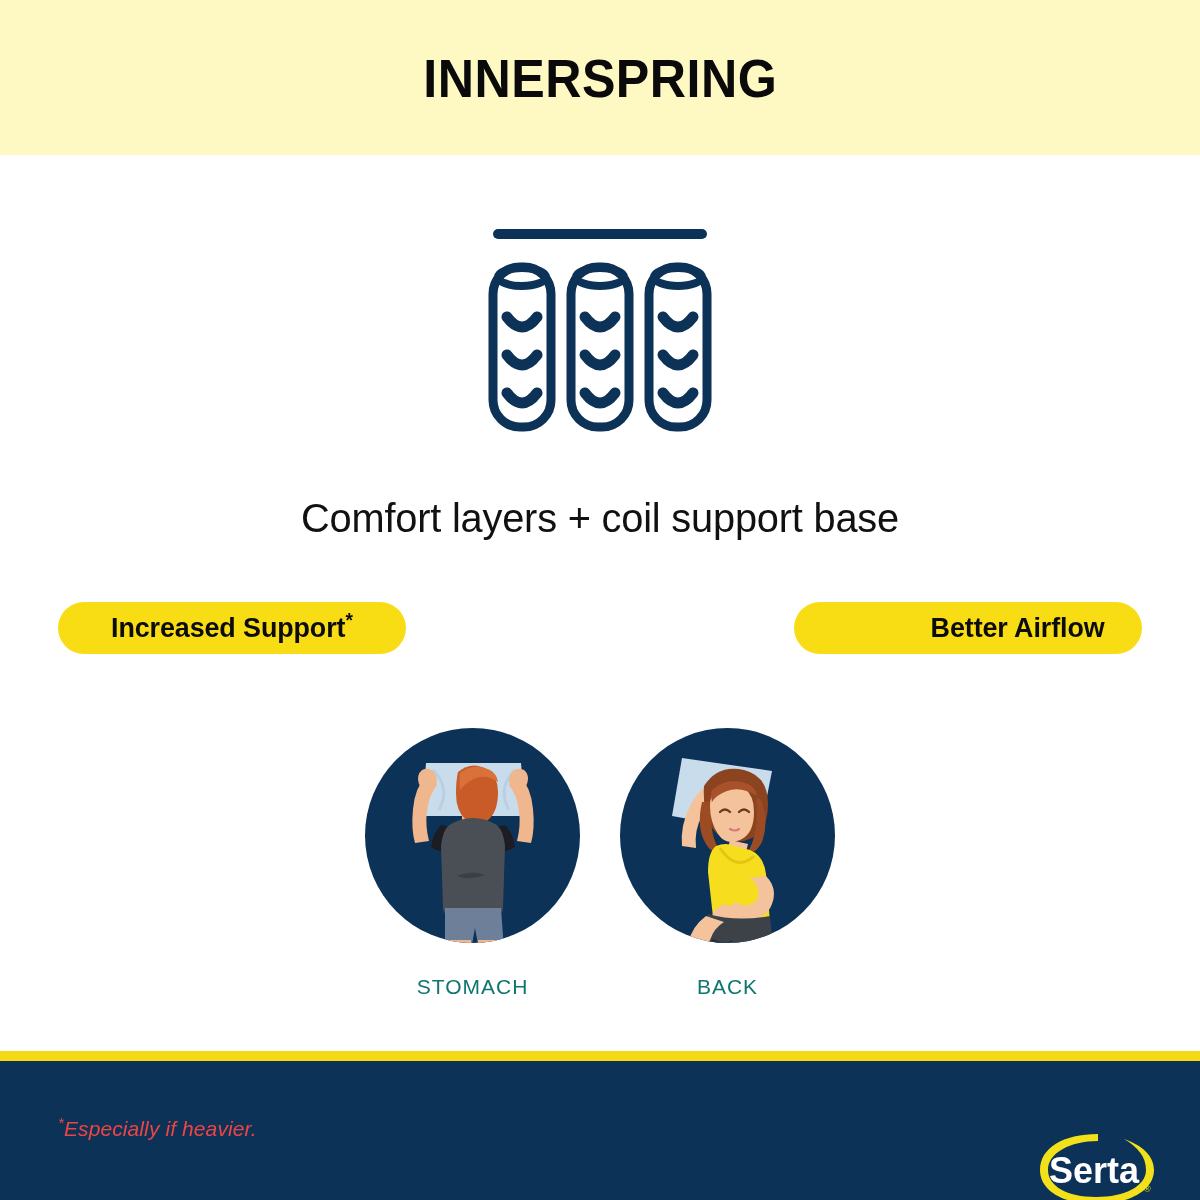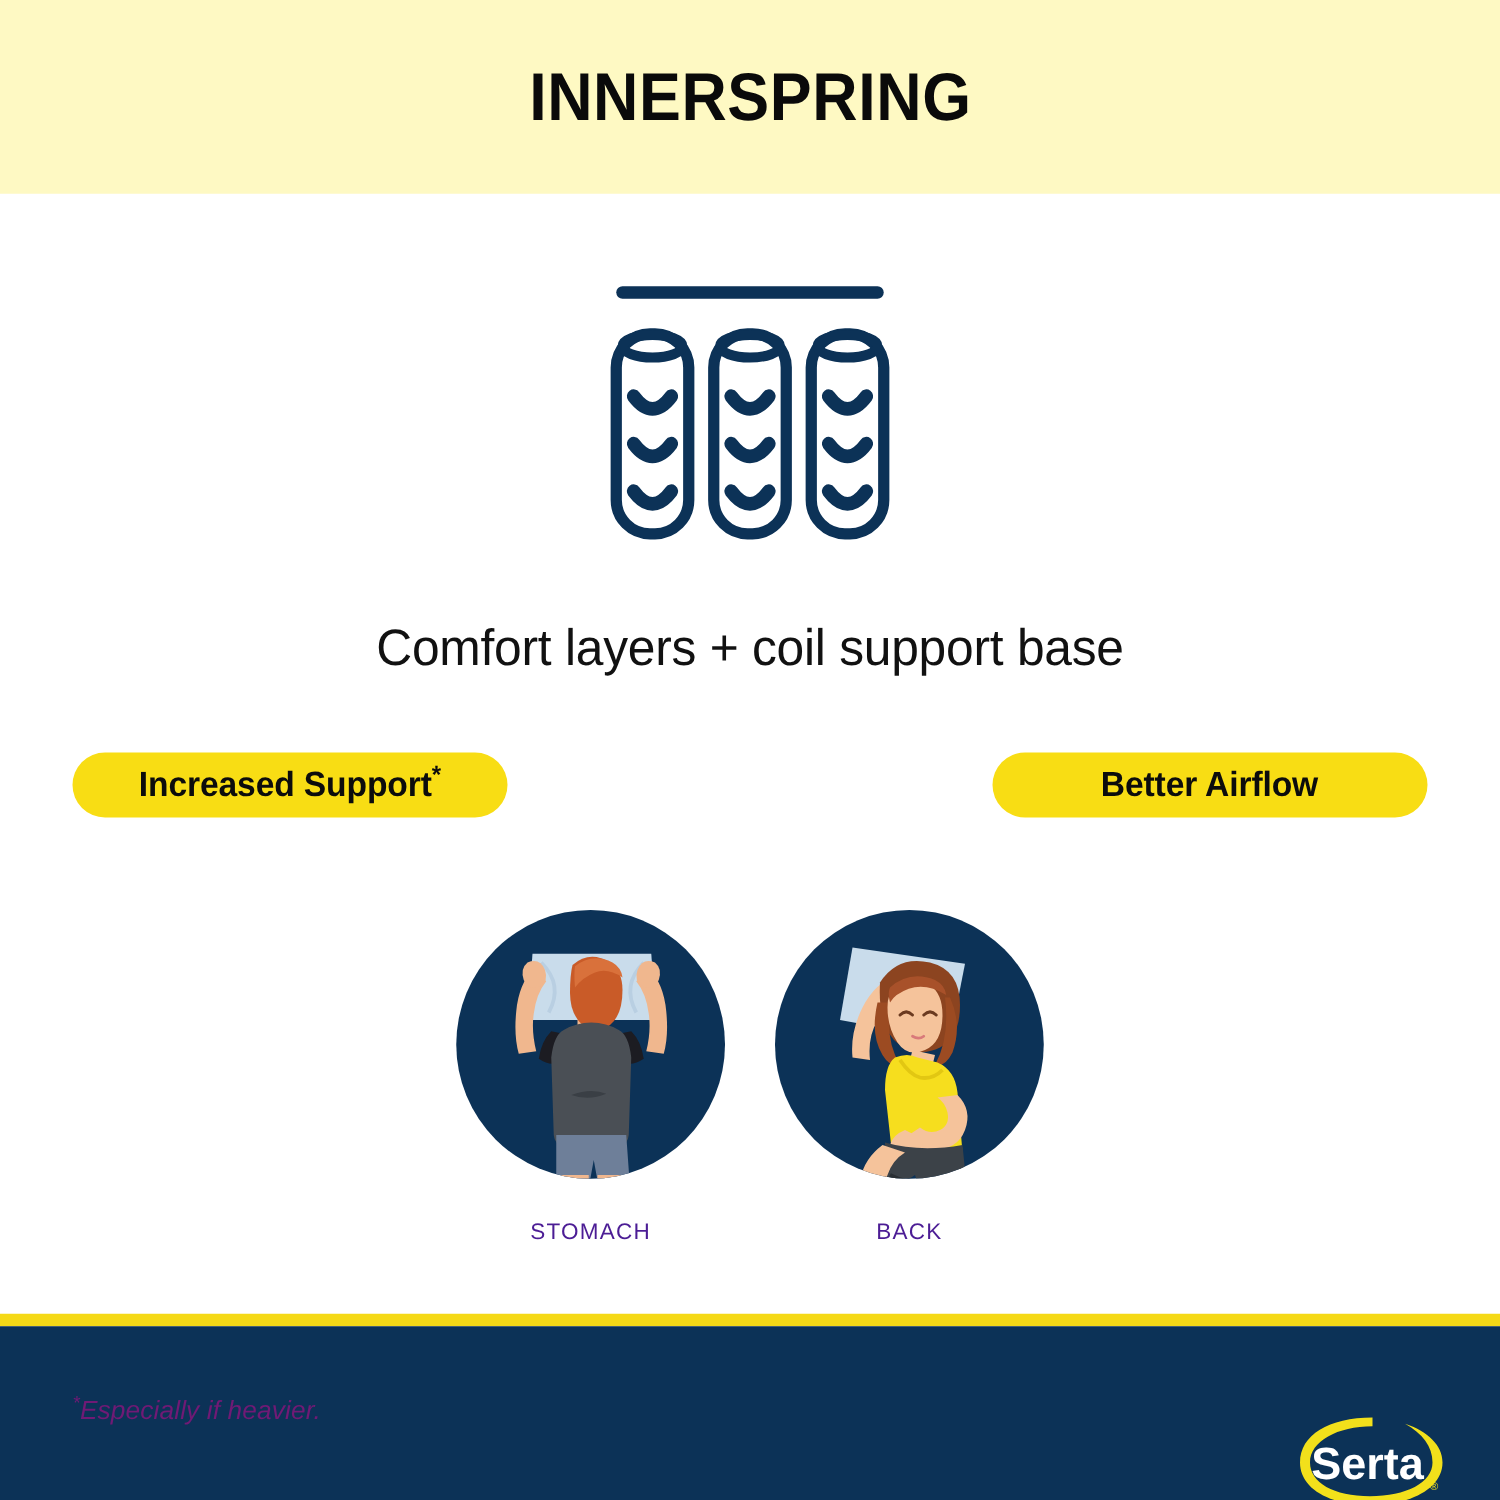--- a/index.html
+++ b/index.html
@@ -83,7 +83,7 @@
   }
   .pill-0 { min-width: 348px; }
   .pill-1 { min-width: 342px; }
-  .pill-2 { min-width: 348px; }
+  .pill-2 { min-width: 348px; justify-content: flex-end; }
   .pill-label {
     font-size: 28px;
     font-weight: 600;

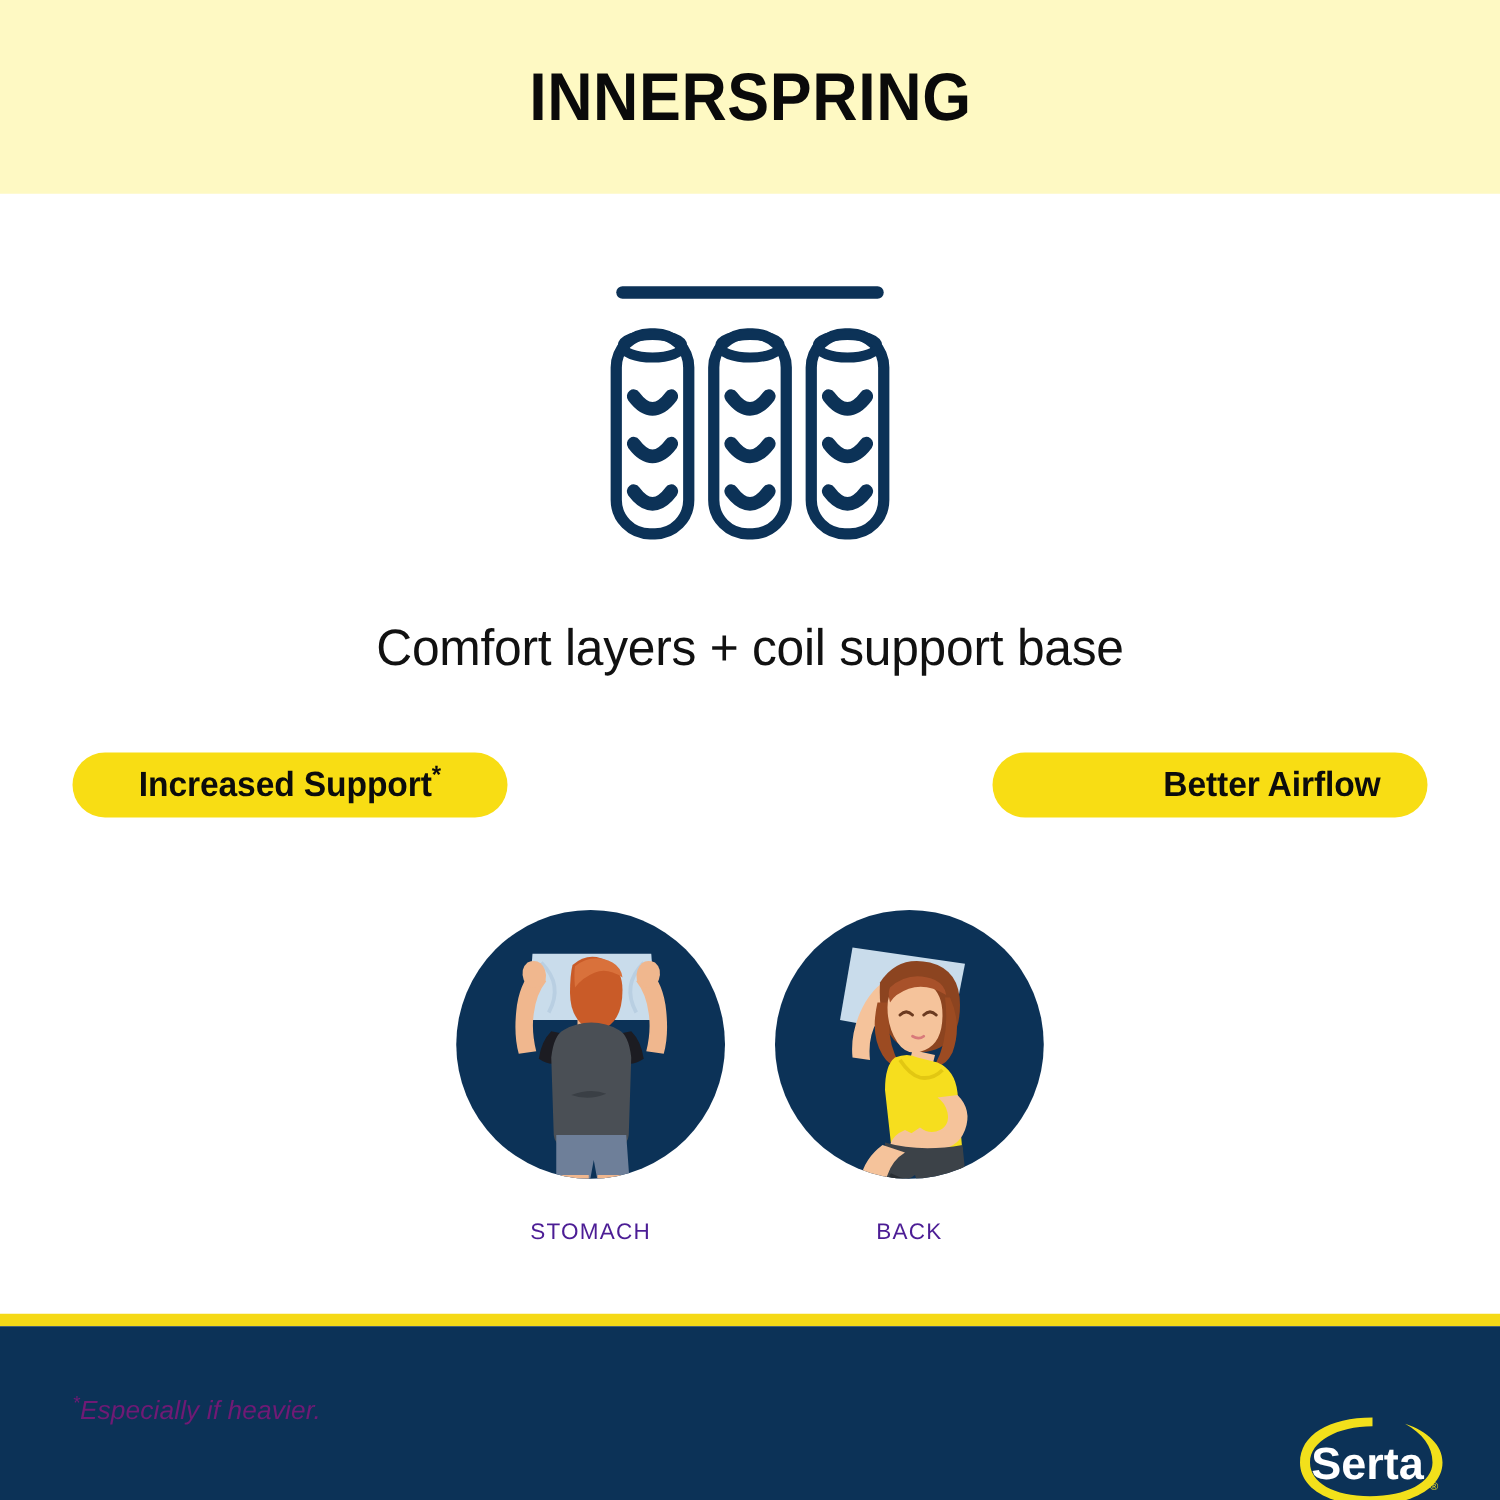--- a/index.html
+++ b/index.html
@@ -124,9 +124,9 @@
   }
   .sleeper-label {
     margin-top: 32px;
-    font-size: 18px;
+    font-size: 21px;
     letter-spacing: 1px;
-    color: #4c1d95;
+    color: #0f766e;
     font-weight: 400;
   }
 

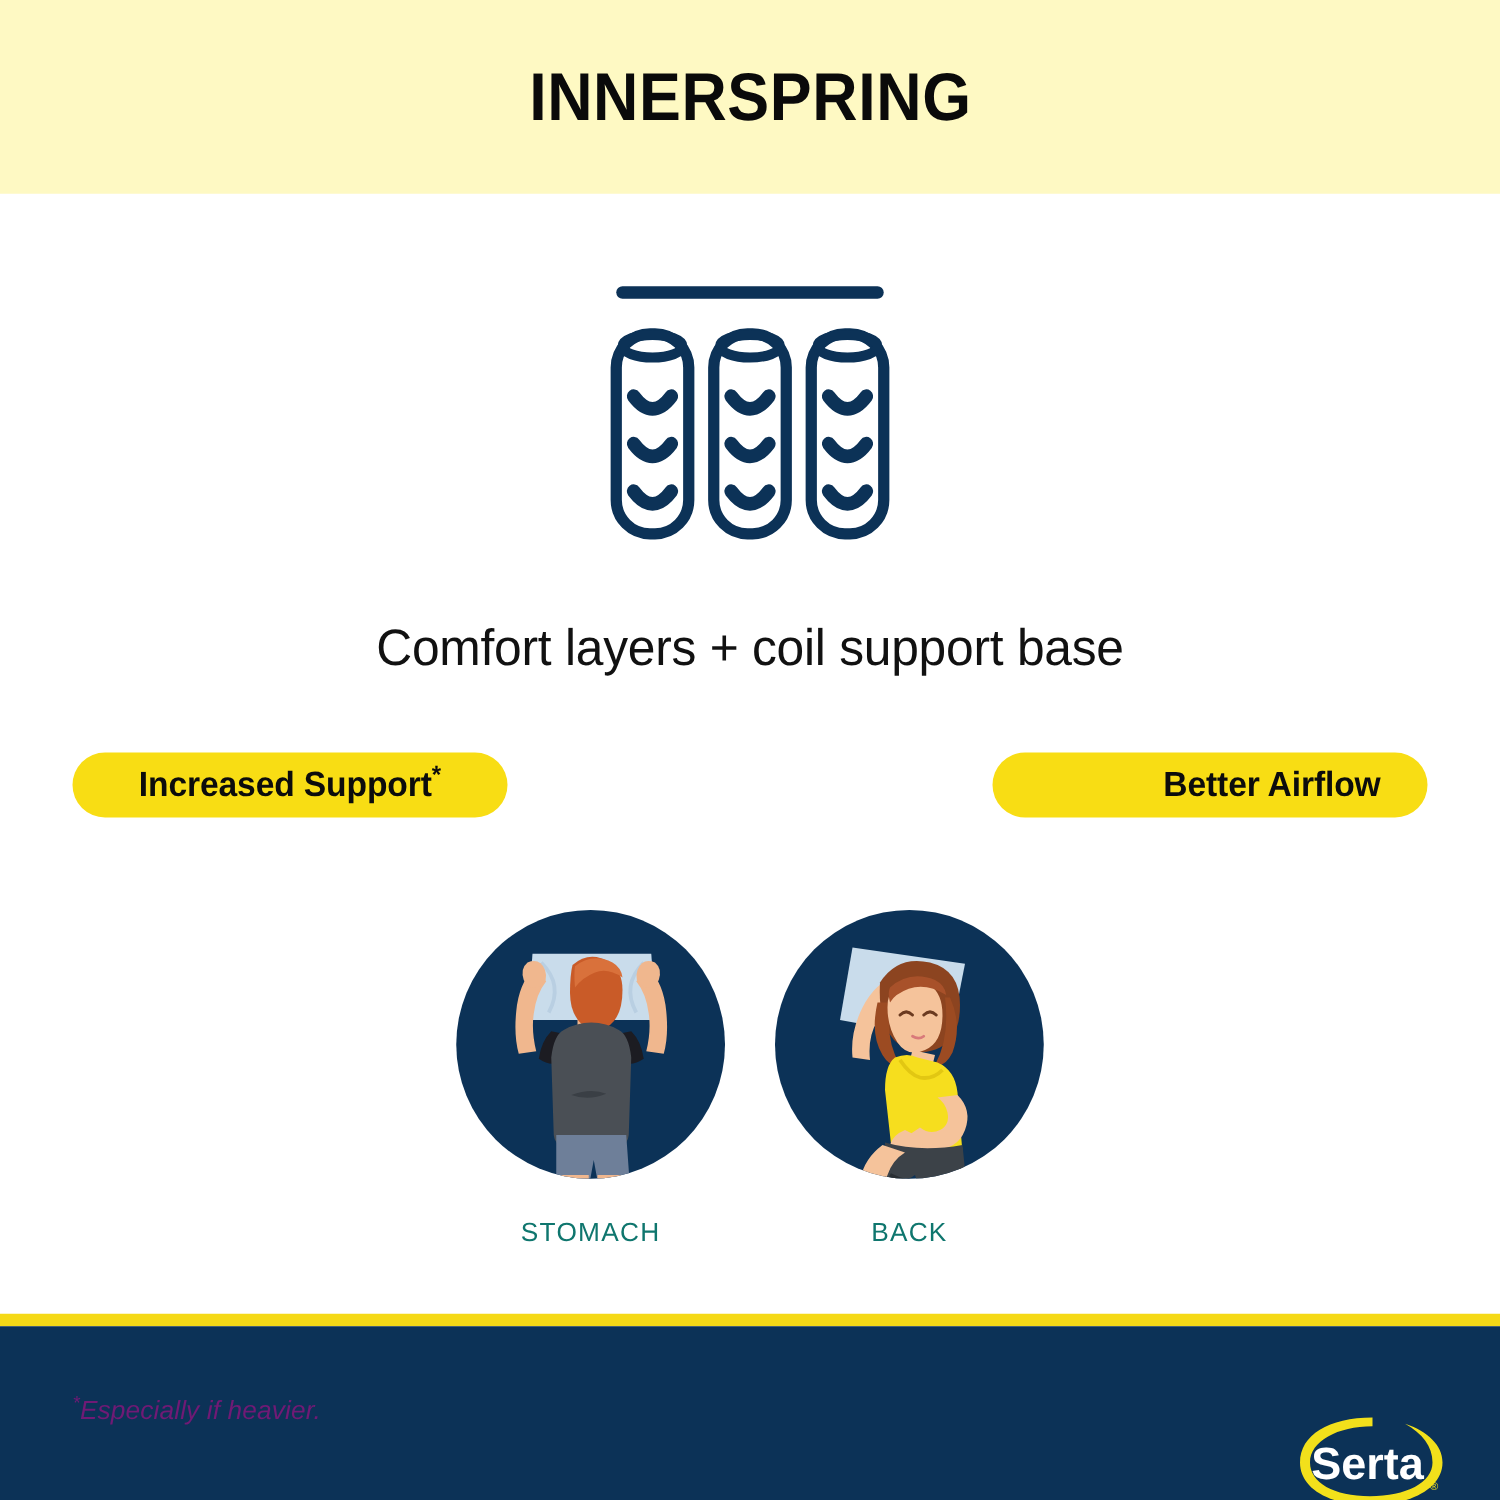--- a/index.html
+++ b/index.html
@@ -153,7 +153,7 @@
     top: 1117px;
     font-size: 21px;
     font-style: italic;
-    color: #701a75;
+    color: #ef4444;
     letter-spacing: 0.1px;
   }
   .footnote .fstar {

